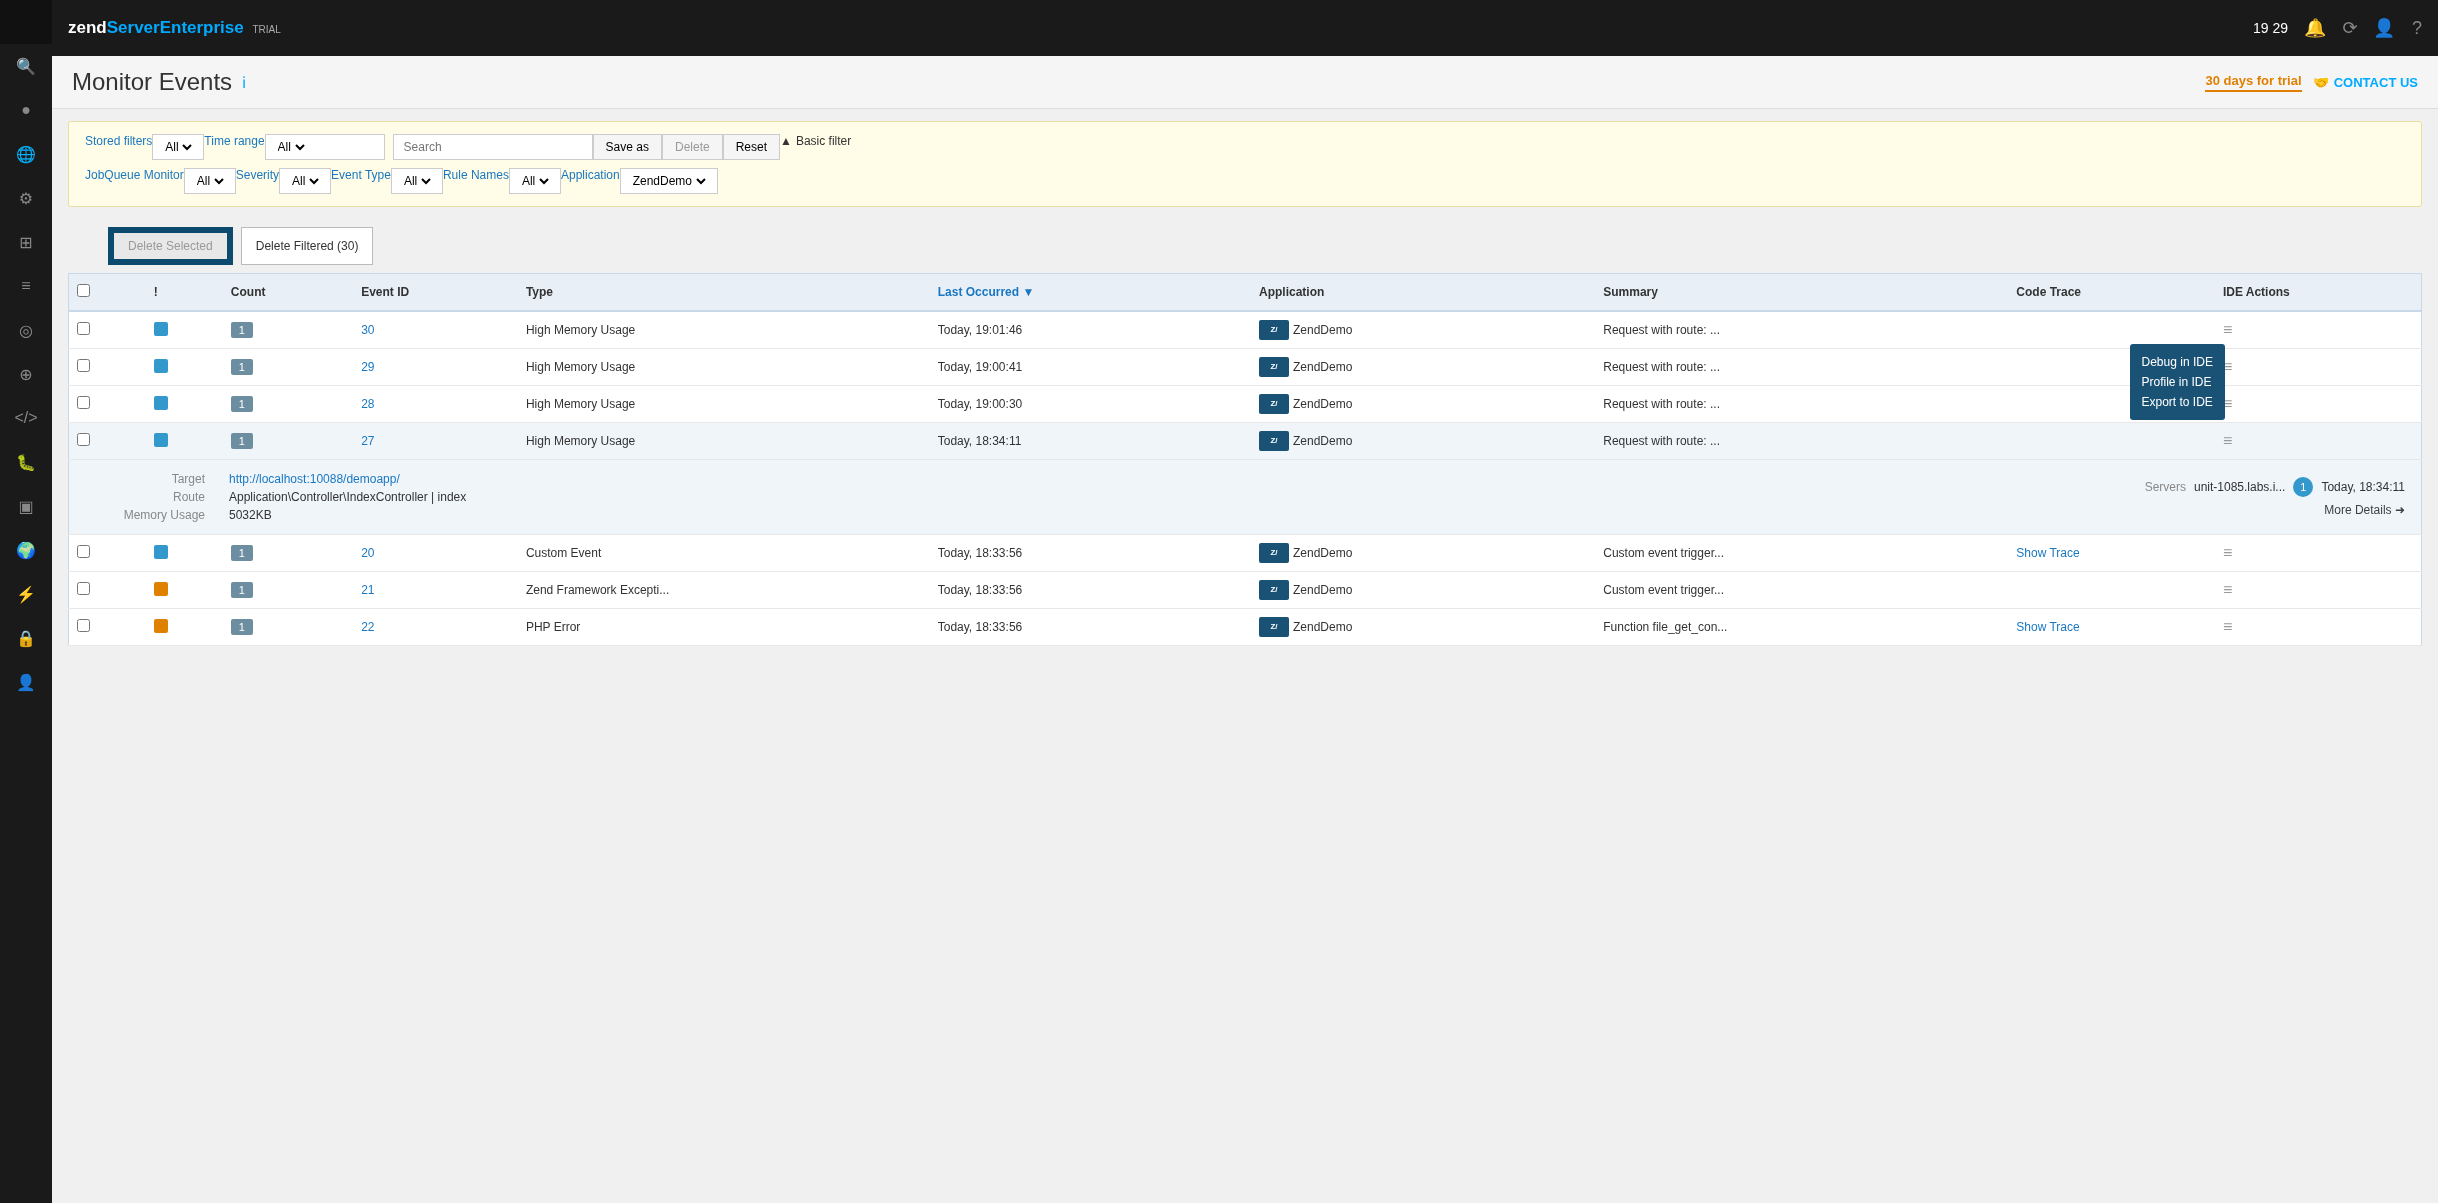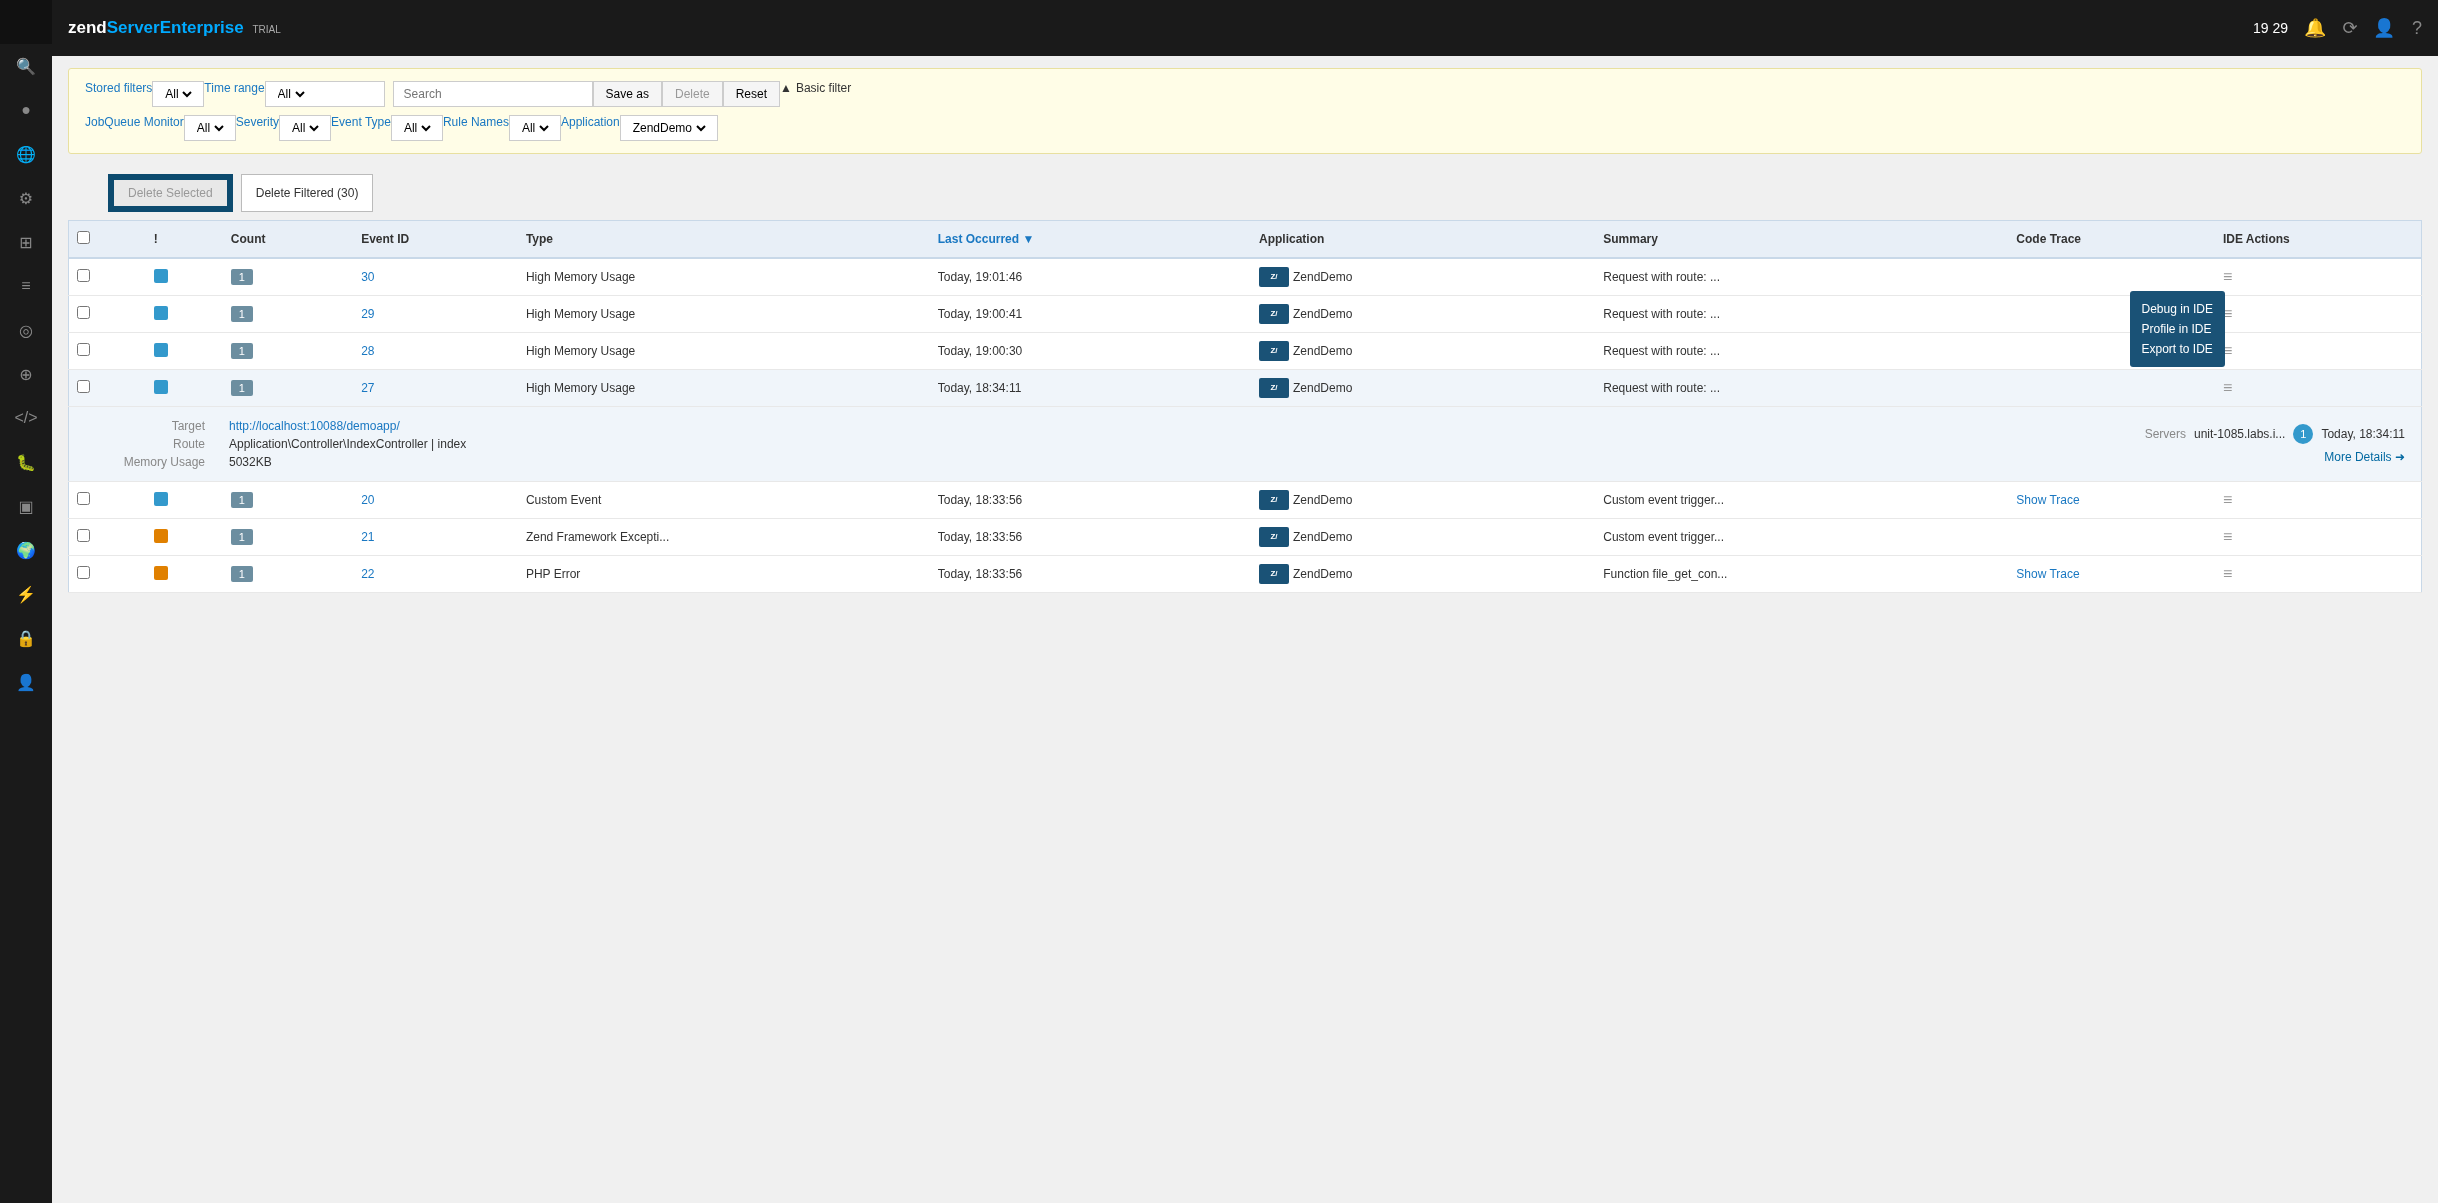--- a/index.html
+++ b/index.html
@@ -374,6 +374,19 @@
     </div>
   </div>
 
+  <div class="page-header">
+    <div style="display:flex;align-items:center;gap:10px;">
+      <h1 class="page-title">Monitor Events</h1>
+      <span class="page-title-icon">ℹ</span>
+    </div>
+    <div class="page-header-right">
+      <span class="trial-badge">30 days for trial</span>
+      <span class="contact-us">
+        <span>🤝</span>
+        <span>CONTACT US</span>
+      </span>
+    </div>
+  </div>
 
   <div class="filter-bar">
     <div class="filter-row">

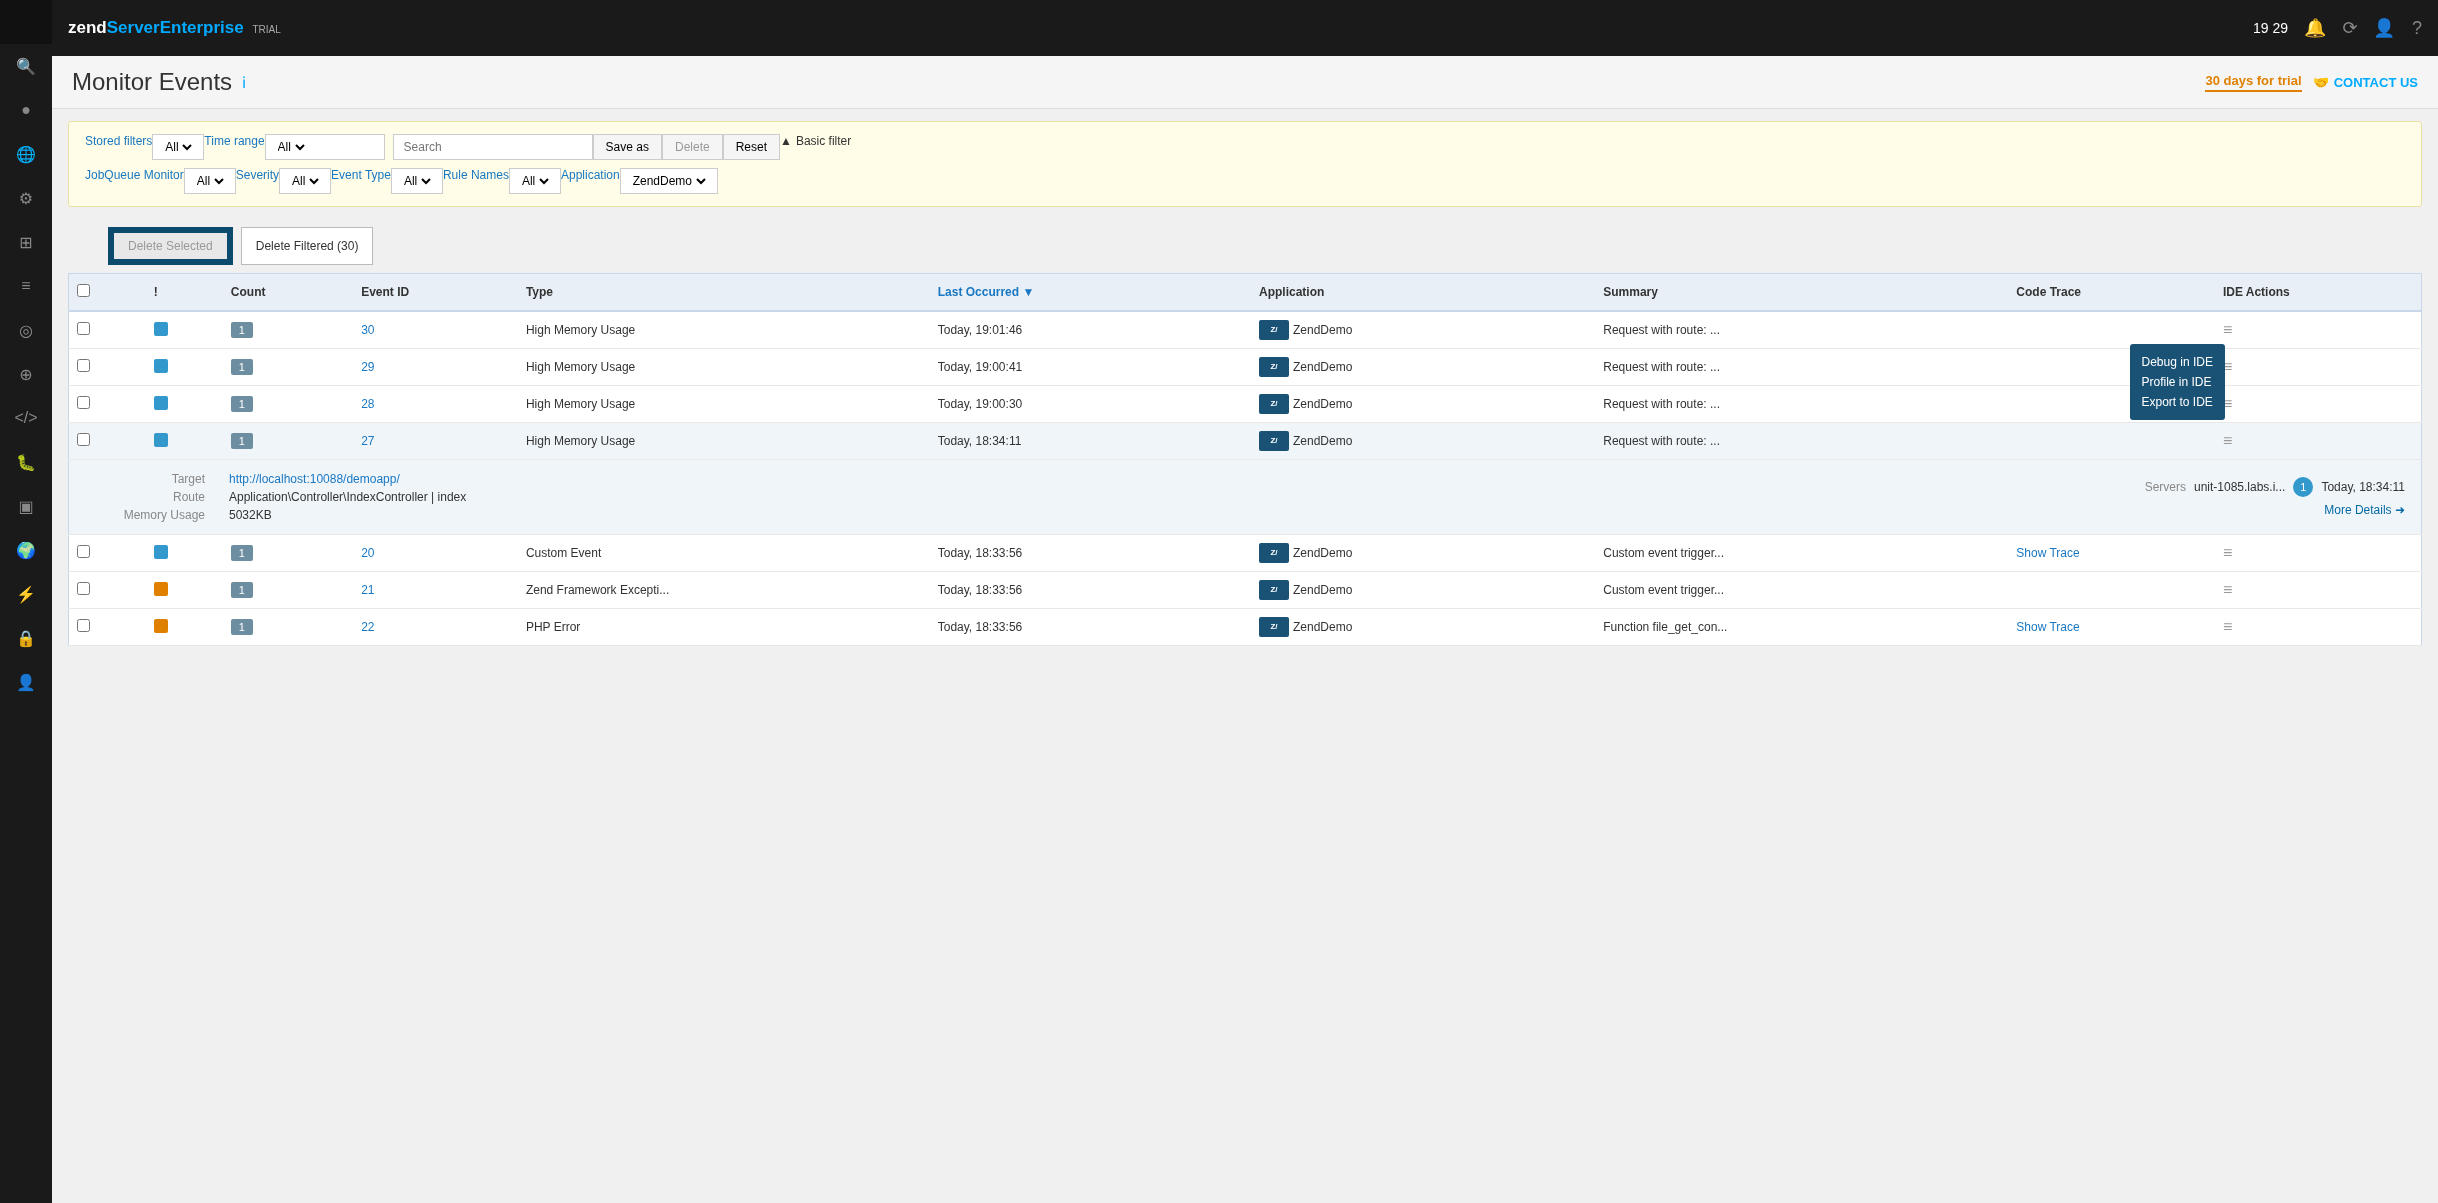--- a/index.html
+++ b/index.html
@@ -319,7 +319,7 @@
       justify-content: center;
       font-size: 11px;
     }
-    .more-details-link { color: #0369a1; cursor: pointer; font-size: 12px; }
+    .more-details-link { color: #404040; cursor: pointer; font-size: 12px; }
 
     
     input[type=checkbox] { cursor: pointer; }

